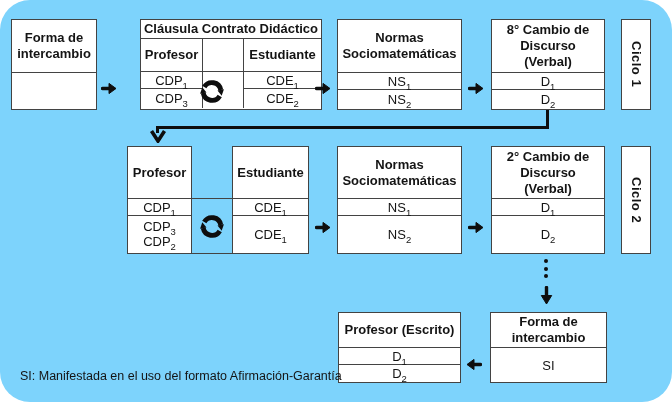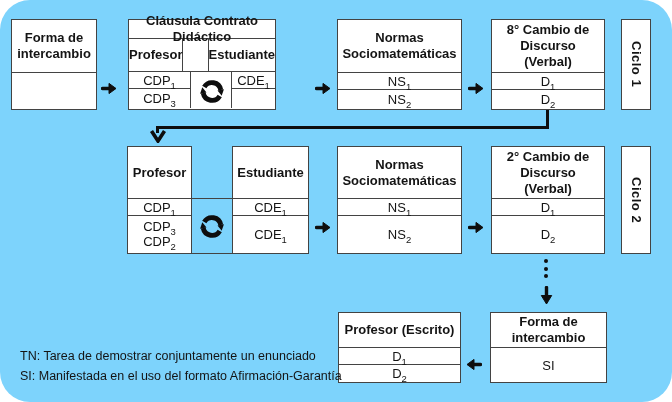--- a/index.html
+++ b/index.html
@@ -41,7 +41,7 @@
     <path d="M8 1.4 L15 6.5 L8 11.6 Z" fill="#0e0e0e" stroke="#0e0e0e" stroke-width="1" stroke-linejoin="round"></path>
   </svg>
 
-  <div class="box" style="left:128px;top:19px;width:148px;height:91px">
+  <div class="box" style="left:140px;top:19px;width:182px;height:91px">
     <div class="hdr bb" style="height:19px">
       <div>Cláusula Contrato Didáctico</div>
     </div>

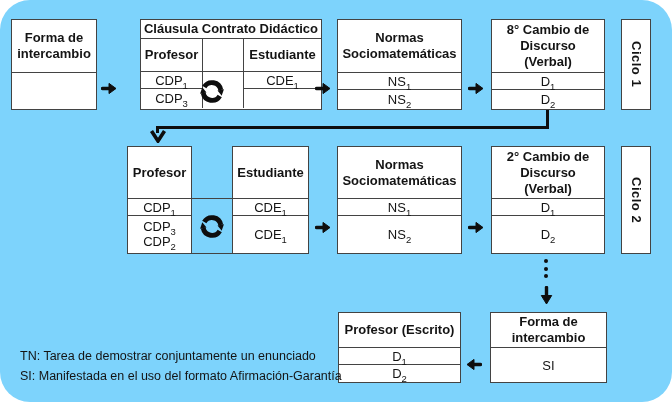--- a/index.html
+++ b/index.html
@@ -68,6 +68,9 @@
         <div class="val bb" style="height:17px">
           <span><span>CDE</span><sub>1</sub></span>
         </div>
+        <div class="val" style="flex:1">
+          <span><span>CDE</span><sub>2</sub></span>
+        </div>
       </div>
     </div>
   </div>

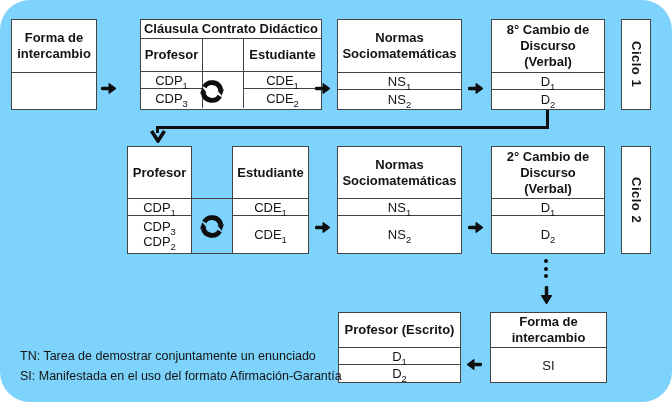--- a/index.html
+++ b/index.html
@@ -251,7 +251,6 @@
     </div>
   </div>
 
-  <div class="footnote" style="left:20px;top:349px">TN: Tarea de demostrar conjuntamente un enunciado</div>
   <div class="footnote" style="left:20px;top:369px">SI: Manifestada en el uso del formato Afirmación-Garantía</div>
 
 </div>

